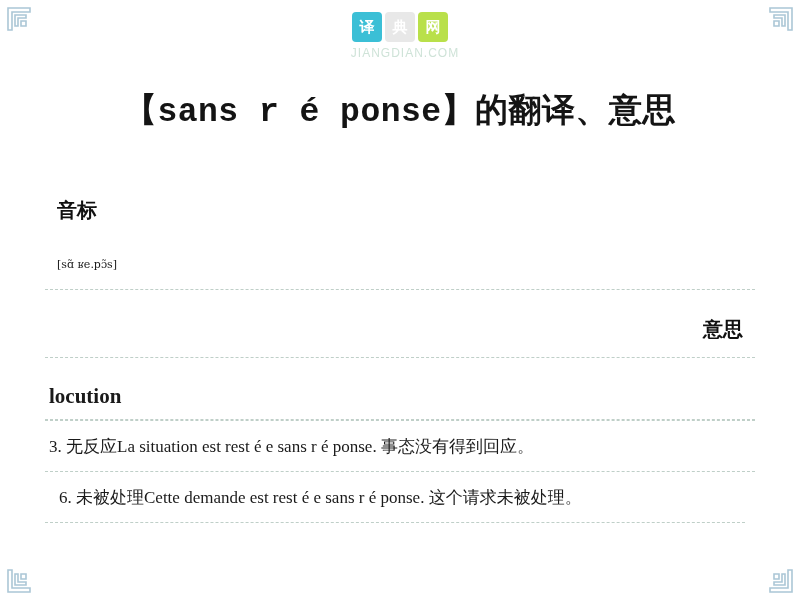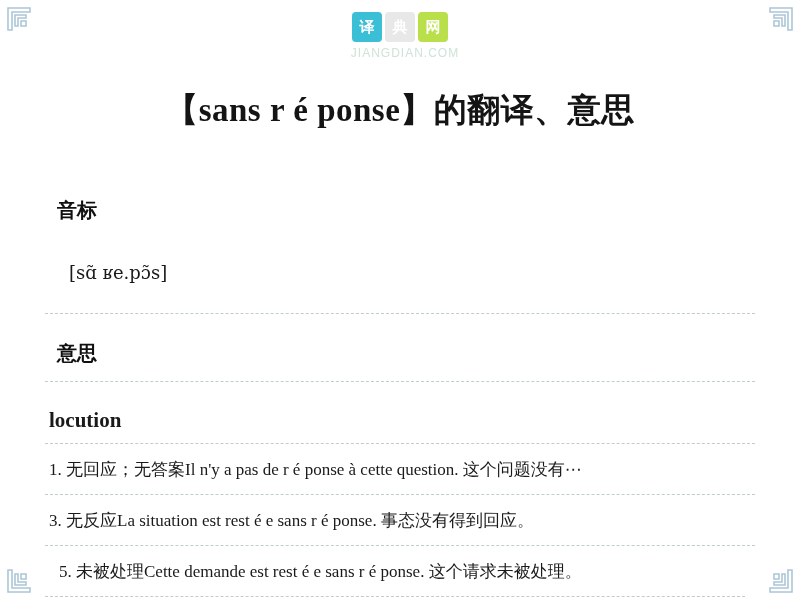--- a/index.html
+++ b/index.html
@@ -78,7 +78,7 @@
     margin: 0;
     padding-top: 88px;
     text-align: center;
-    font-family: Liberation Serif, serif;
+    font-family: Liberation Mono, monospace;
     font-weight: bold;
     font-size: 33px;
     color: #141414;

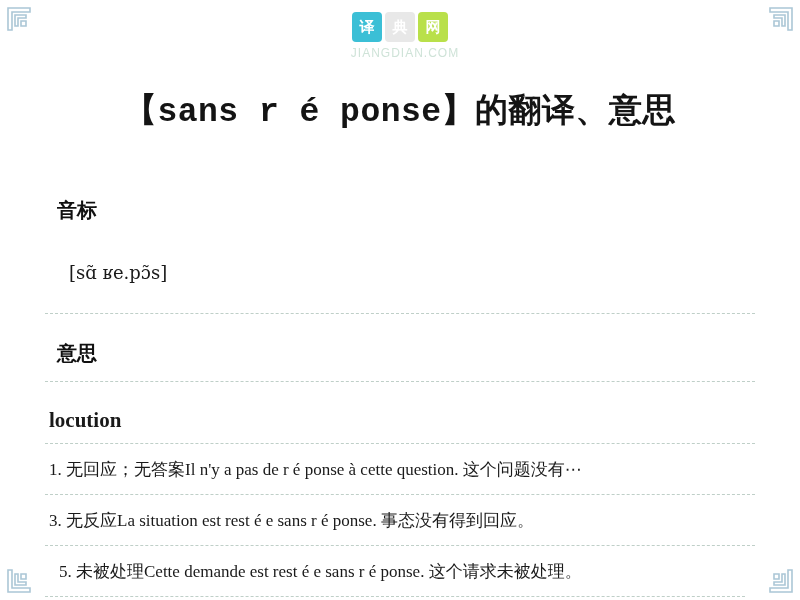--- a/index.html
+++ b/index.html
@@ -97,10 +97,10 @@
   .phon-head { padding-top: 52px; }
 
   .phonetic {
-    margin: 16px;
+    margin: 4px;
     padding: 22px 0 14px 8px;
     font-family: "DejaVu Serif", serif;
-    font-size: 18px;
+    font-size: 11px;
     color: #1a1a1a;
   }
 

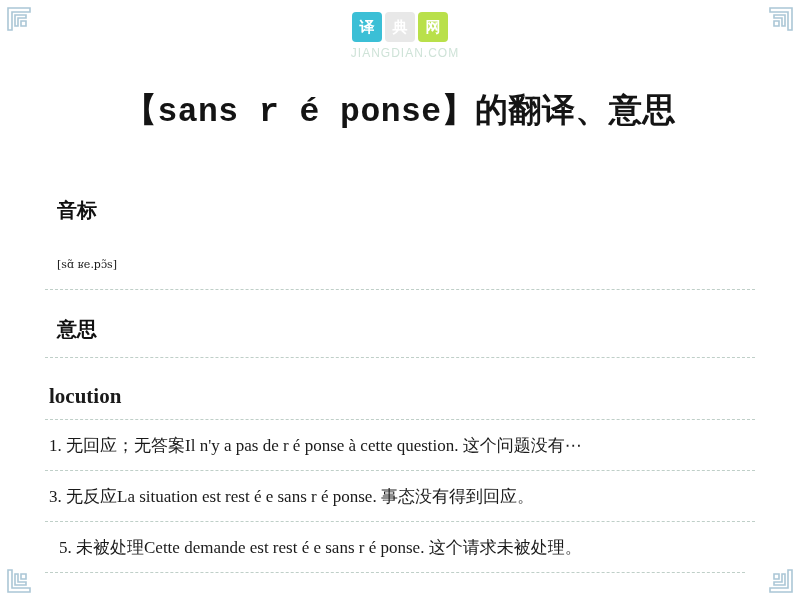--- a/index.html
+++ b/index.html
@@ -110,7 +110,7 @@
     margin: 0;
   }
 
-  .mean-head { padding-top: 14px; }
+  .mean-head { padding-top: 14px; text-align: right; }
 
   .pos {
     margin: 0;

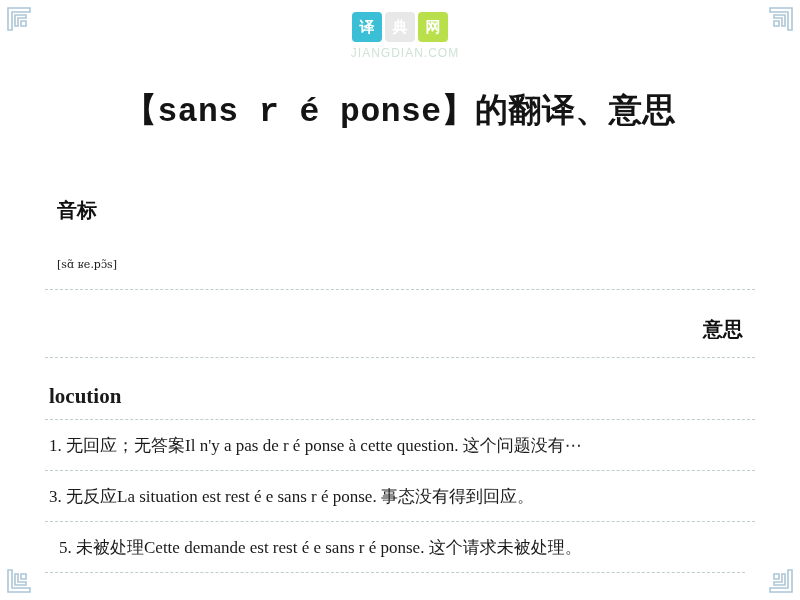--- a/index.html
+++ b/index.html
@@ -200,7 +200,6 @@
 
   <hr class="divider">
 
-  <p class="sense">1. 无回应；无答案Il n'y a pas de r é ponse  à  cette question. 这个问题没有⋯</p>
 
   <hr class="divider">
 

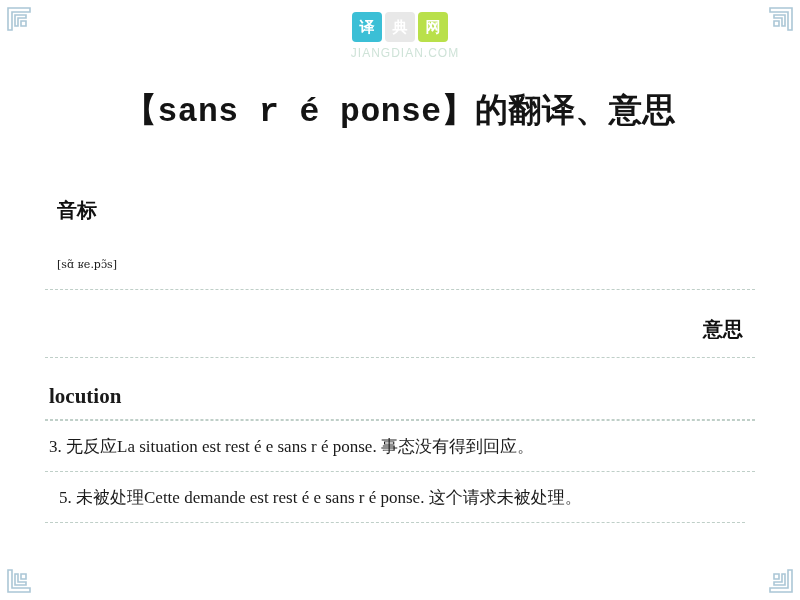--- a/index.html
+++ b/index.html
@@ -207,7 +207,7 @@
 
   <hr class="divider">
 
-  <p class="sense indent">5. 未被处理Cette demande est rest é e sans r é ponse. 这个请求未被处理。</p>
+  <p class="sense indent">6. 未被处理Cette demande est rest é e sans r é ponse. 这个请求未被处理。</p>
 
   <hr class="divider short">
 

